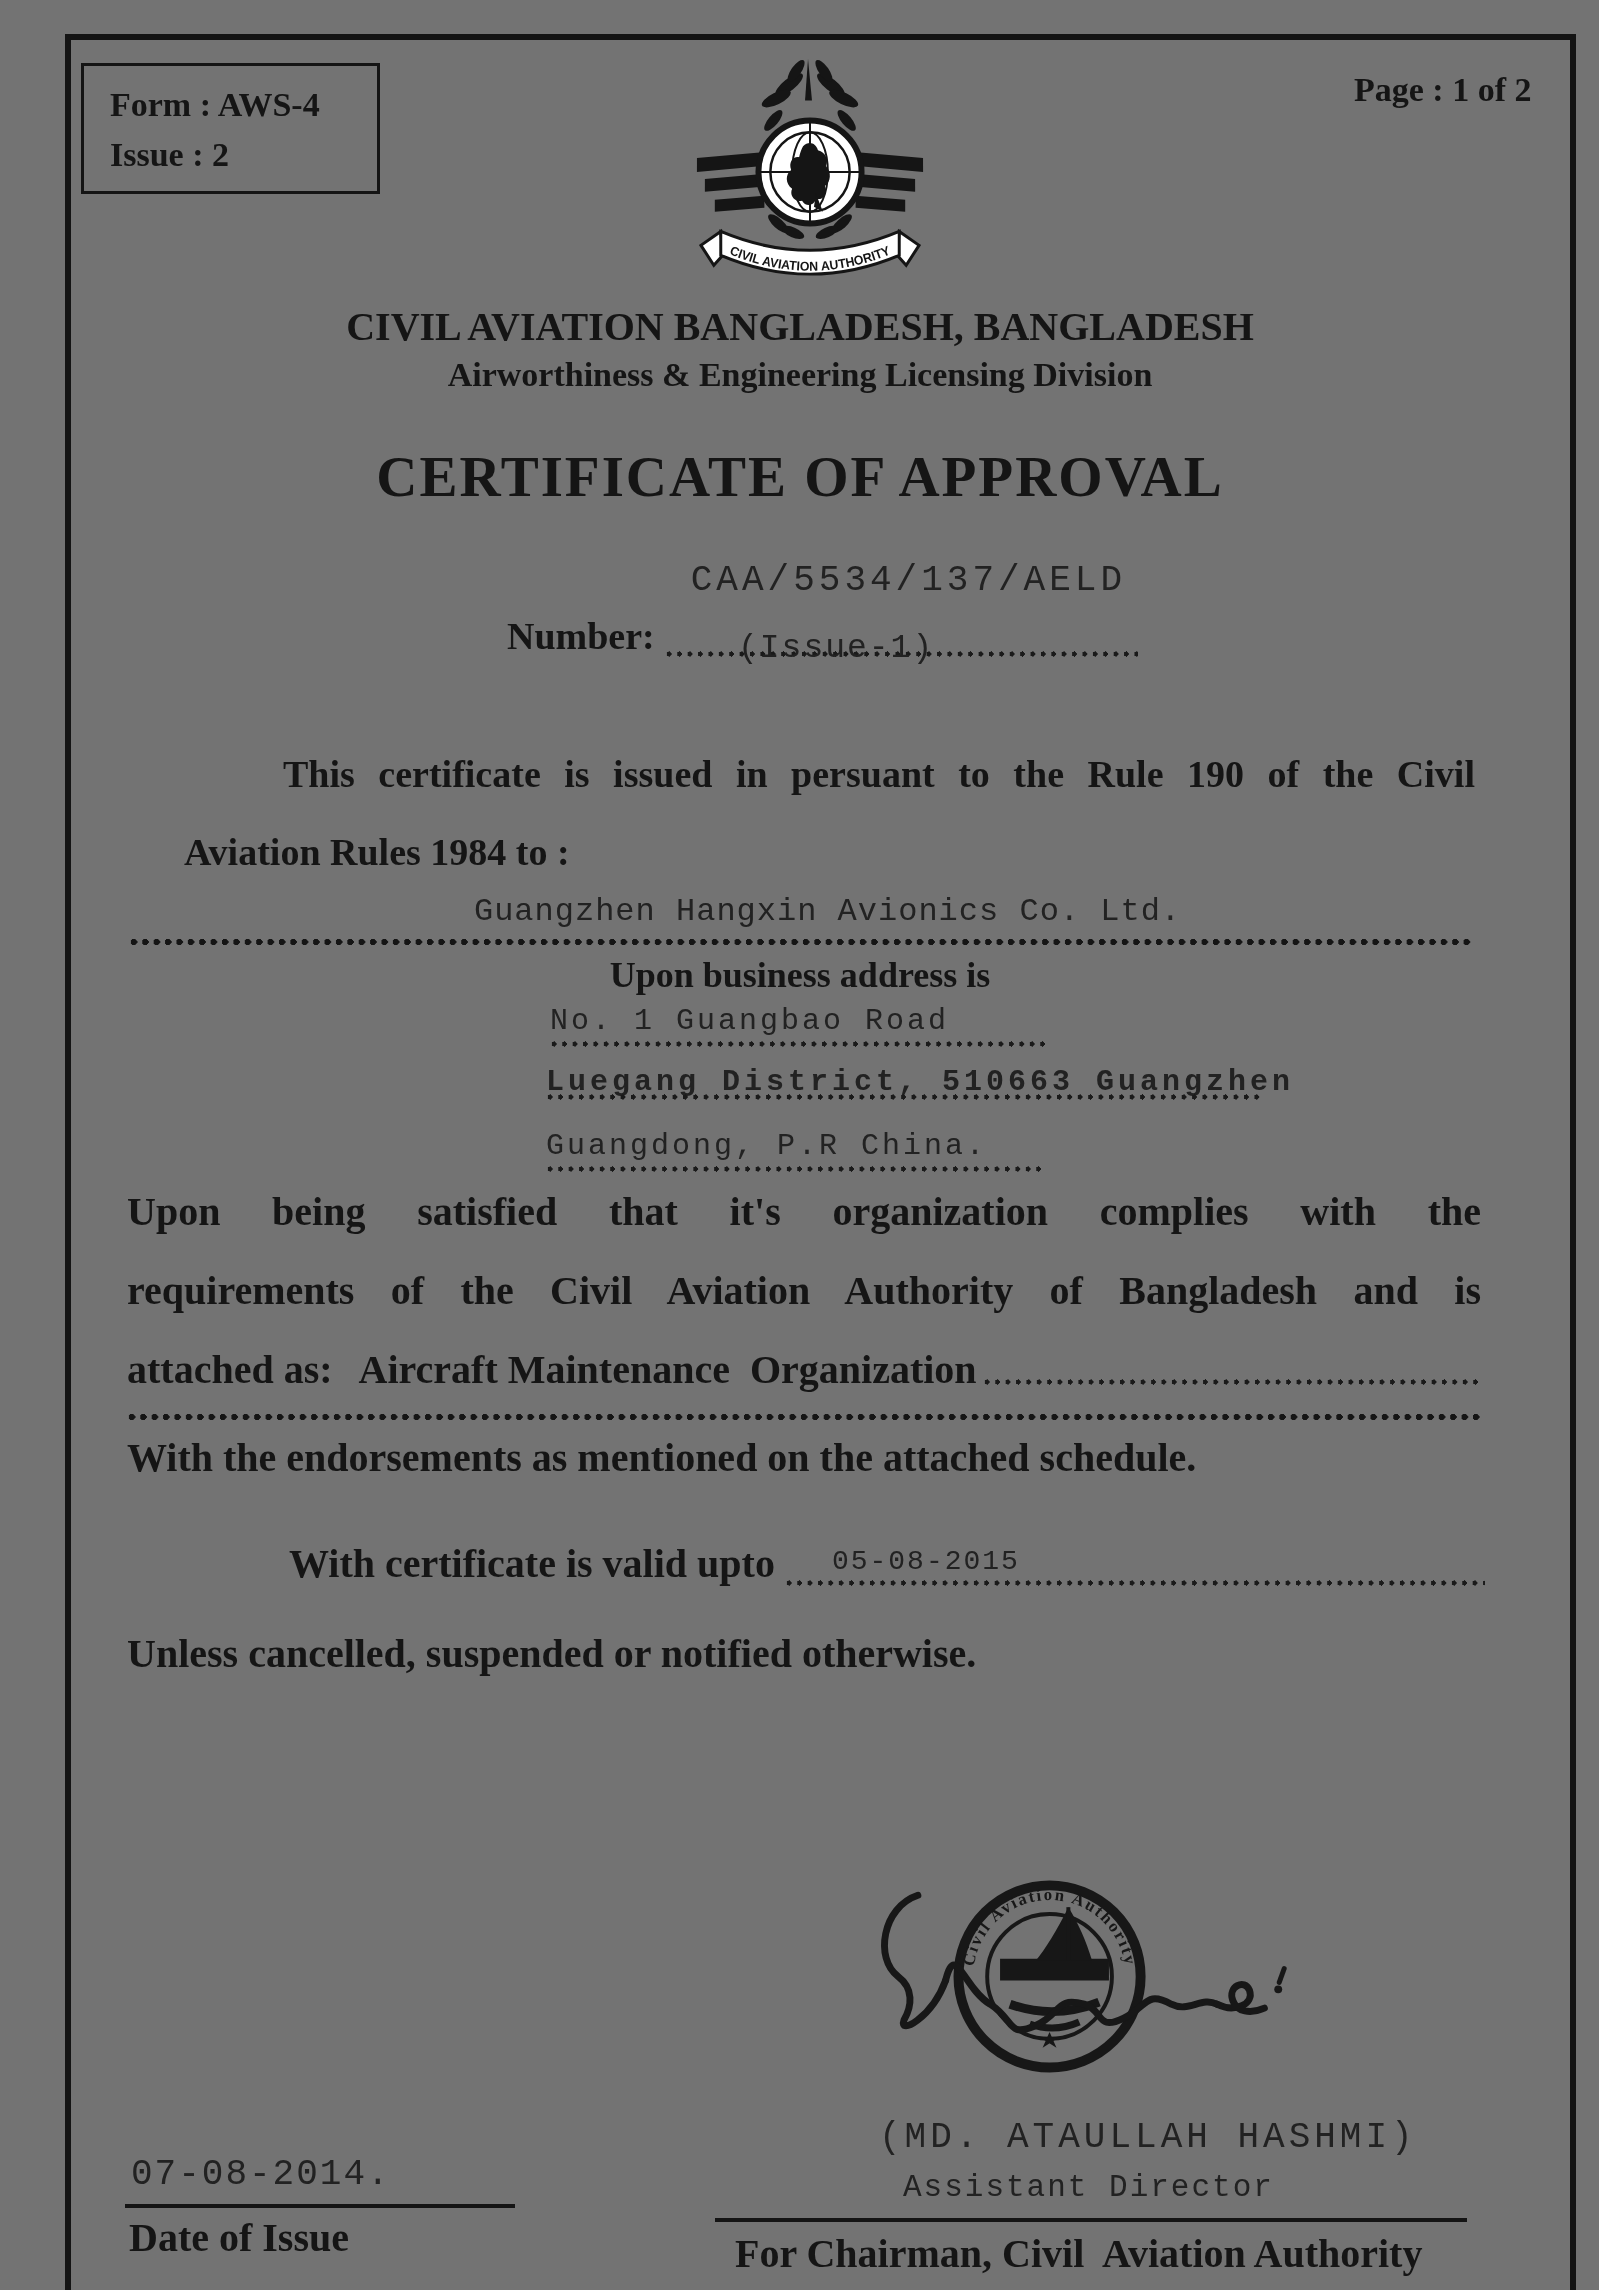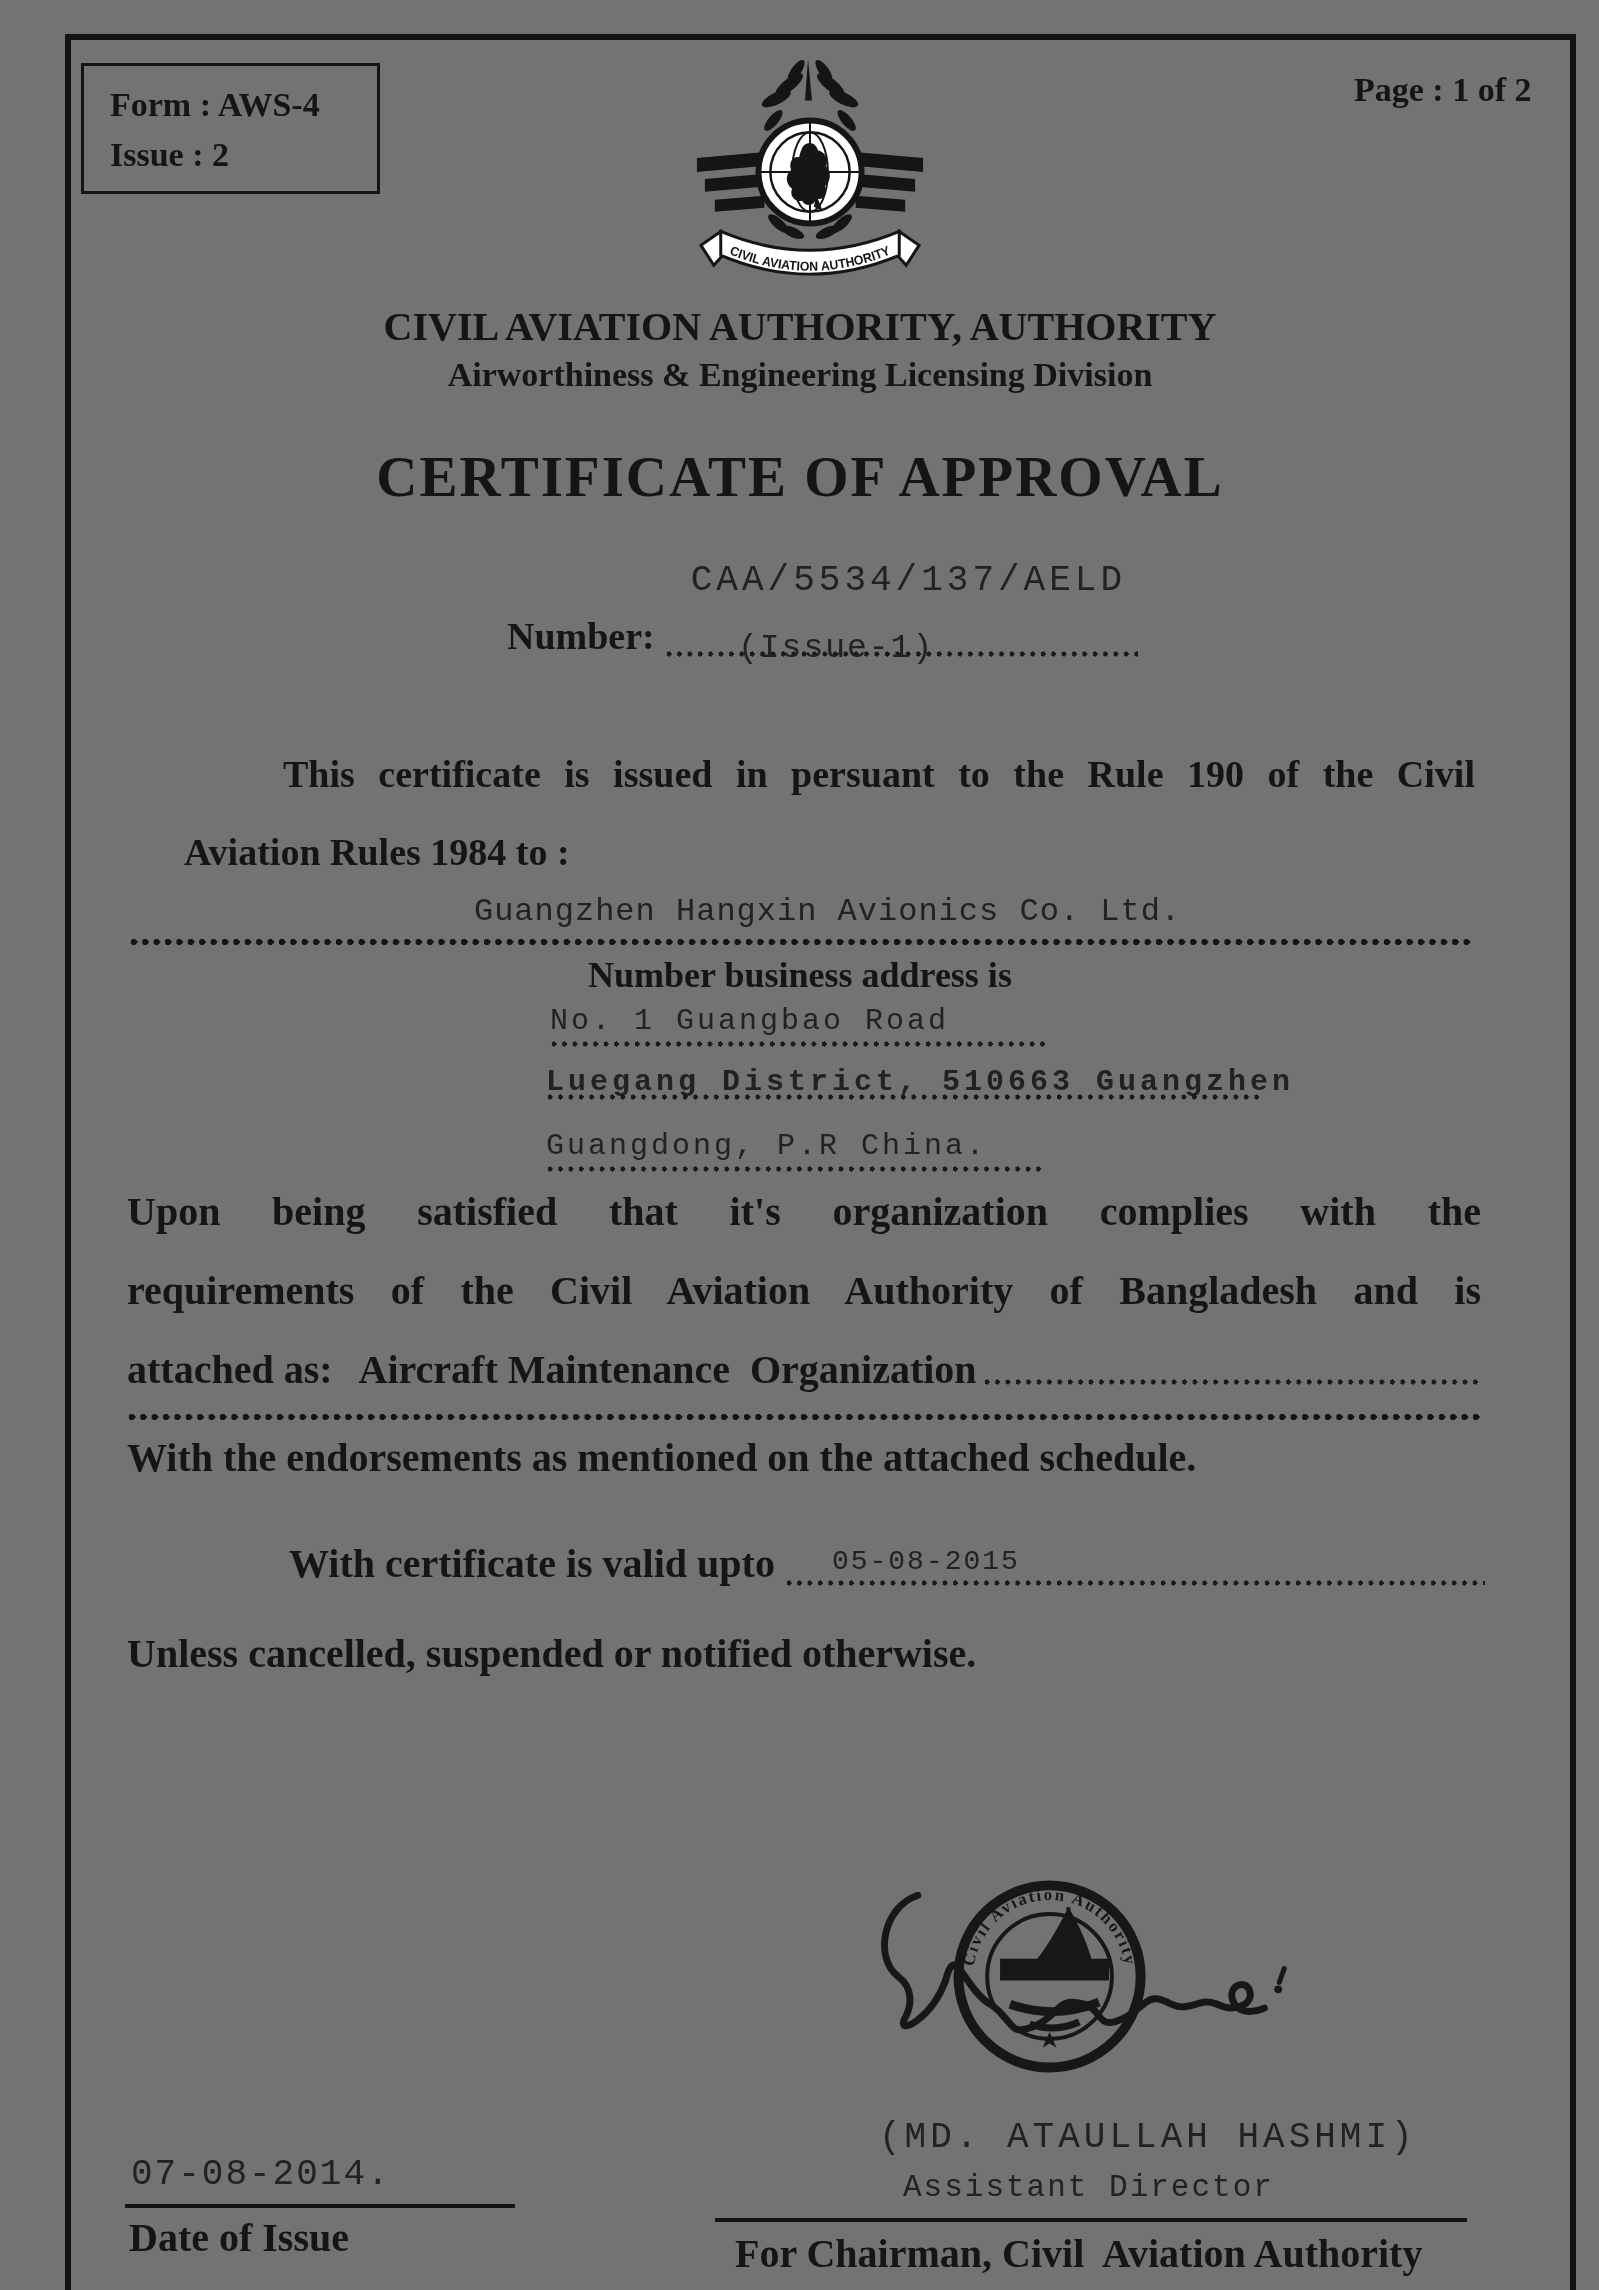--- a/index.html
+++ b/index.html
@@ -127,7 +127,7 @@
     </svg>
   </div>
 
-  <div class="abs center authority serif-b">CIVIL AVIATION AUTHORITY, AUTHORITY</div>
+  <div class="abs center authority serif-b">CIVIL AVIATION BANGLADESH, BANGLADESH</div>
   <div class="abs center division serif-b">Airworthiness &amp; Engineering Licensing Division</div>
   <div class="abs center cert-title serif-b">CERTIFICATE OF APPROVAL</div>
 

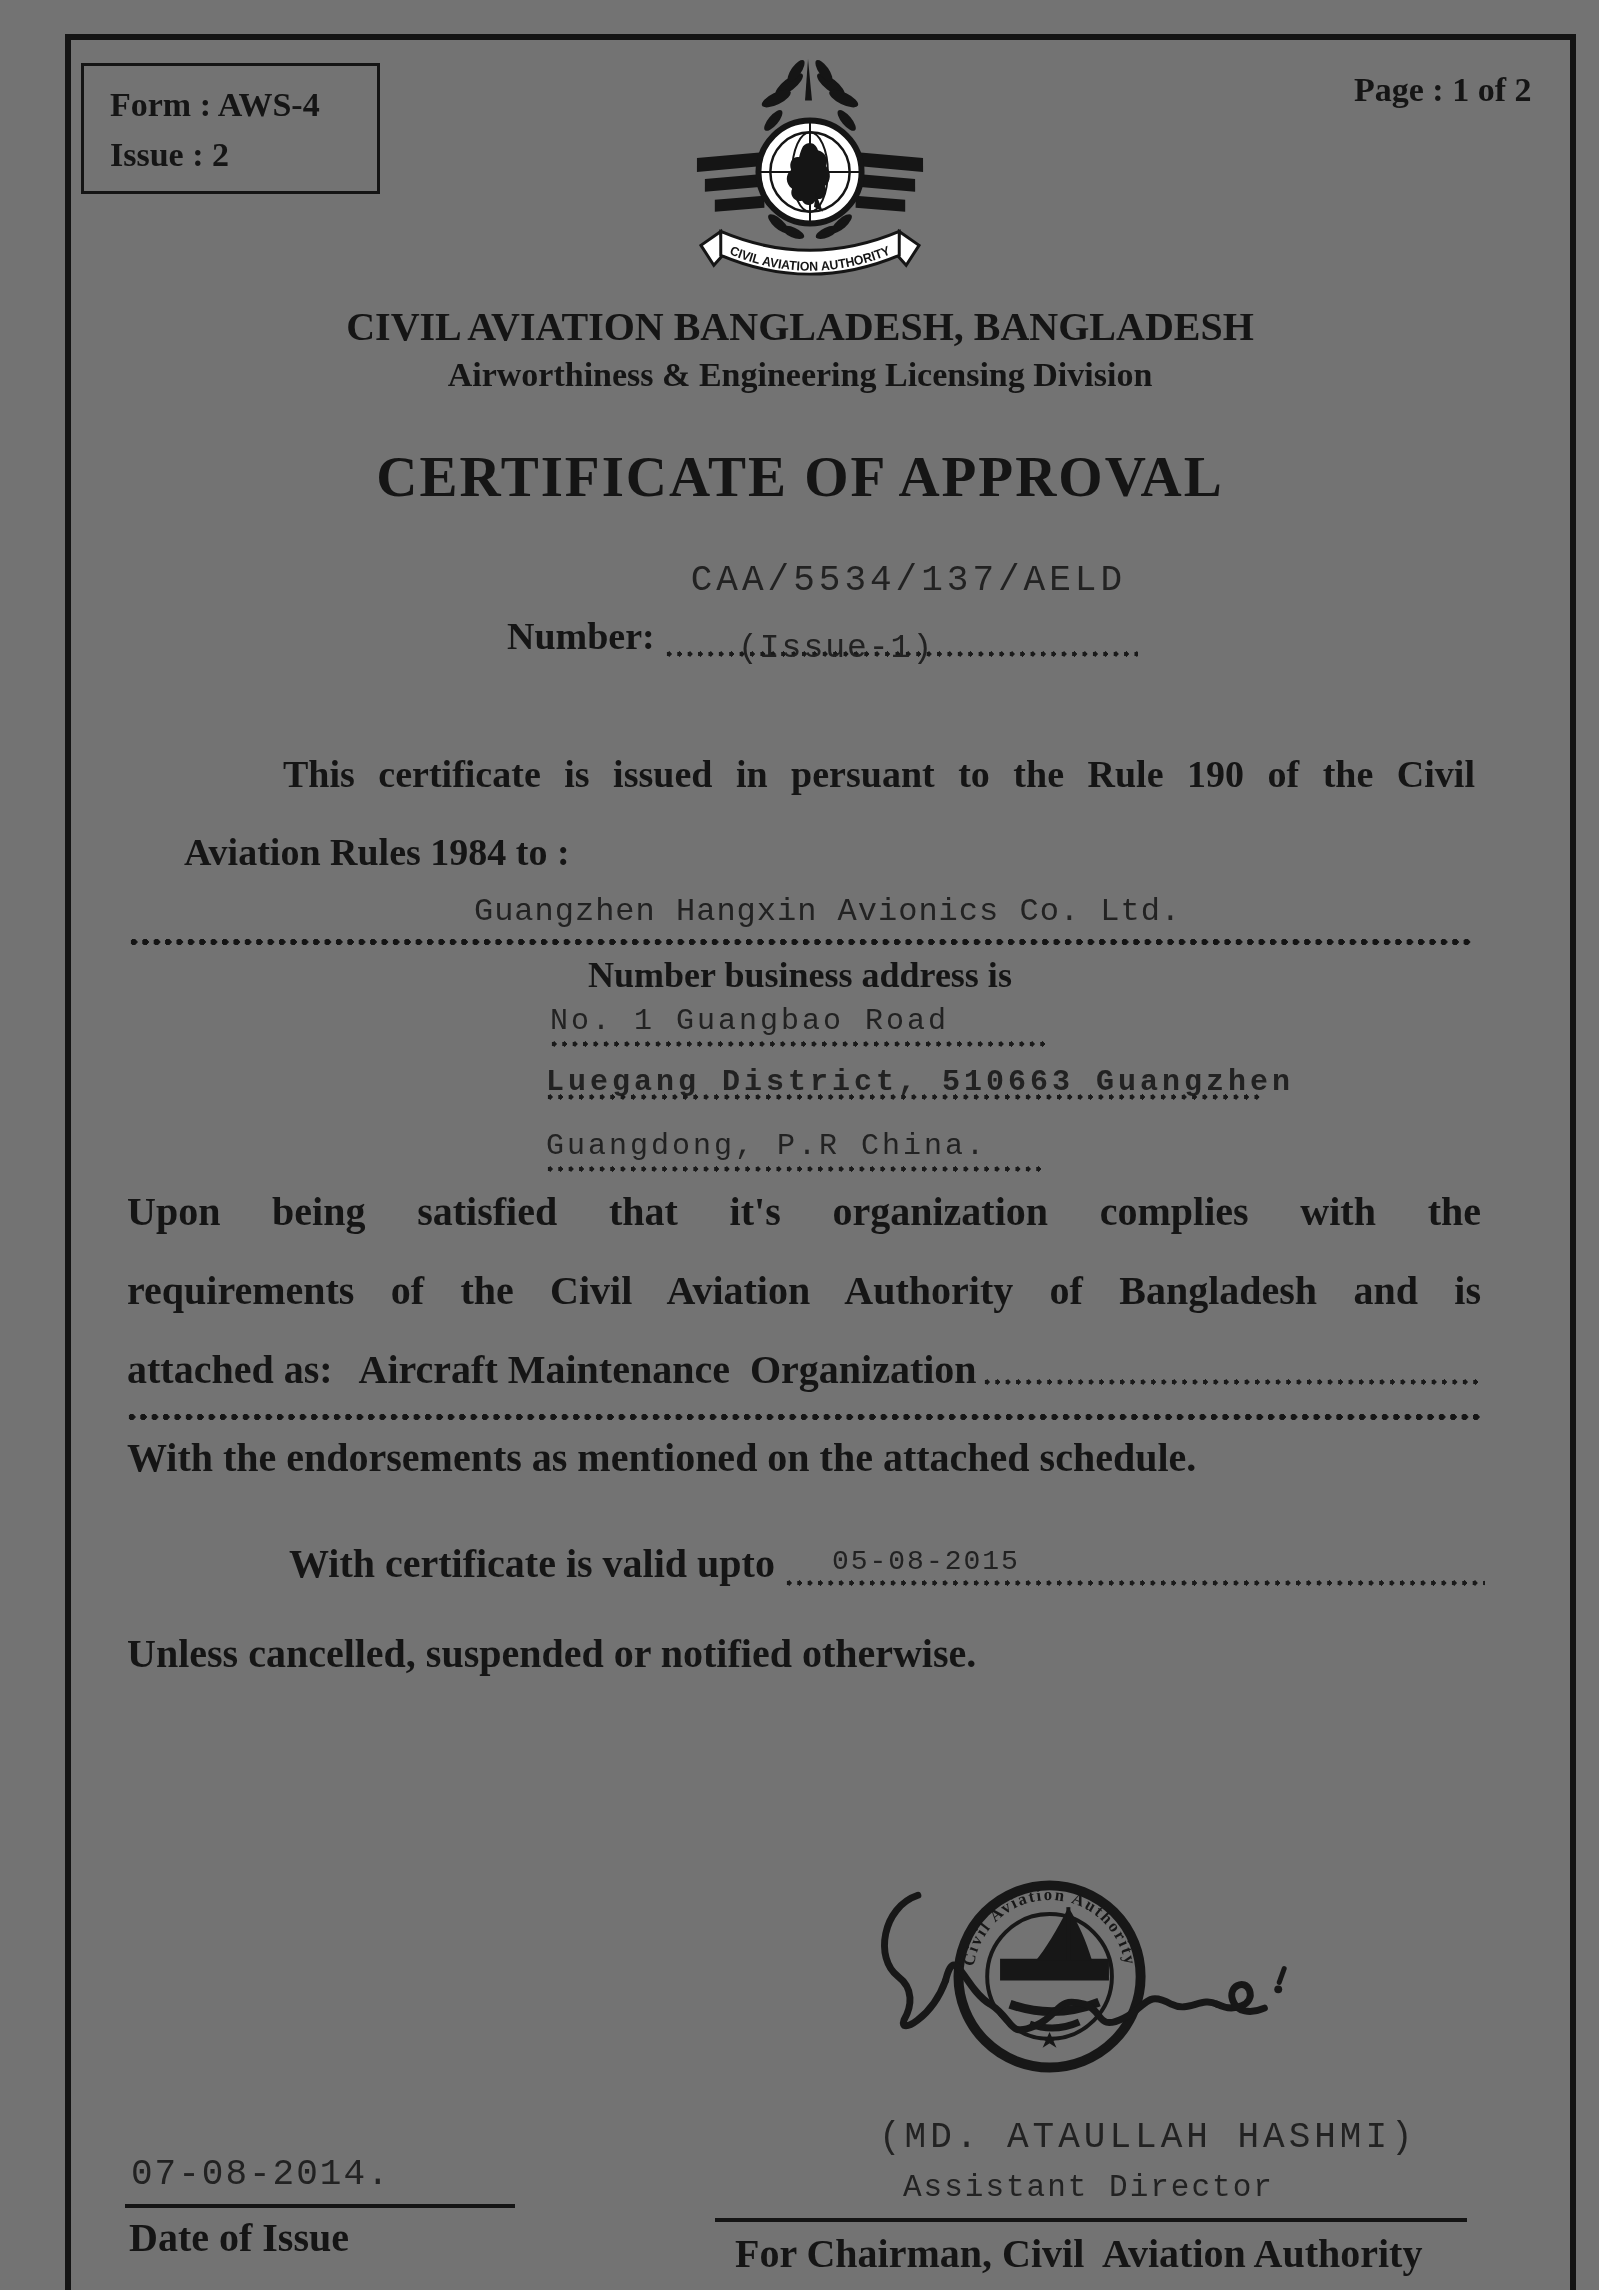--- a/index.html
+++ b/index.html
@@ -145,7 +145,7 @@
 
   <div class="abs company-line mono">Guangzhen Hangxin Avionics Co. Ltd.</div>
   <div class="abs dots-full-1 dots-bold"></div>
-  <div class="abs center addr-heading serif-b">Number business address is</div>
+  <div class="abs center addr-heading serif-b">Upon business address is</div>
 
   <div class="abs addr addr-1">
     <div class="t mono ls3">No. 1 Guangbao Road</div>

